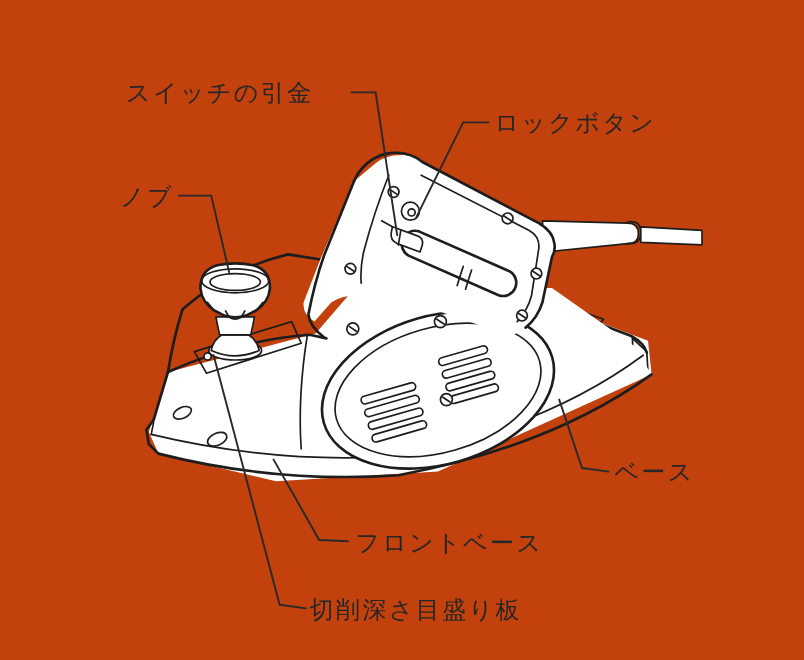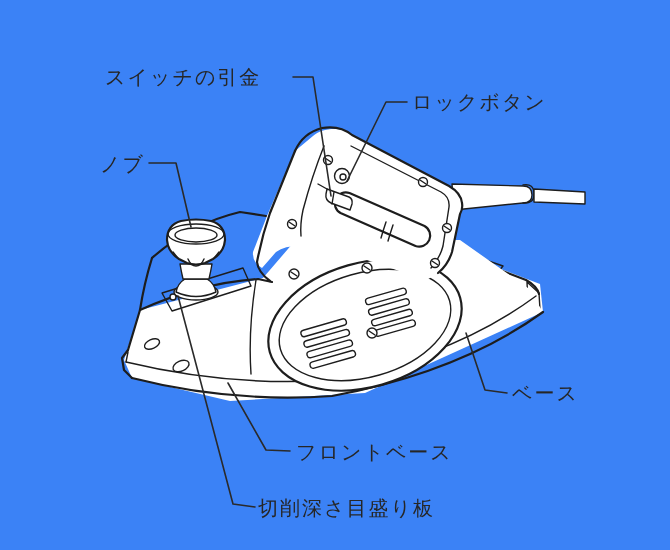--- a/index.html
+++ b/index.html
@@ -4,7 +4,7 @@
 <style>
   html,body{margin:0;padding:0;background:#fff;}
   .stage{
-    position:relative;width:670px;height:550px;background:#3b82f6;overflow:hidden;
+    position:relative;width:670px;height:550px;background:#c2410c;overflow:hidden;
     font-family:"DejaVu Sans",sans-serif;
   }
   svg{position:absolute;left:0;top:0;}

